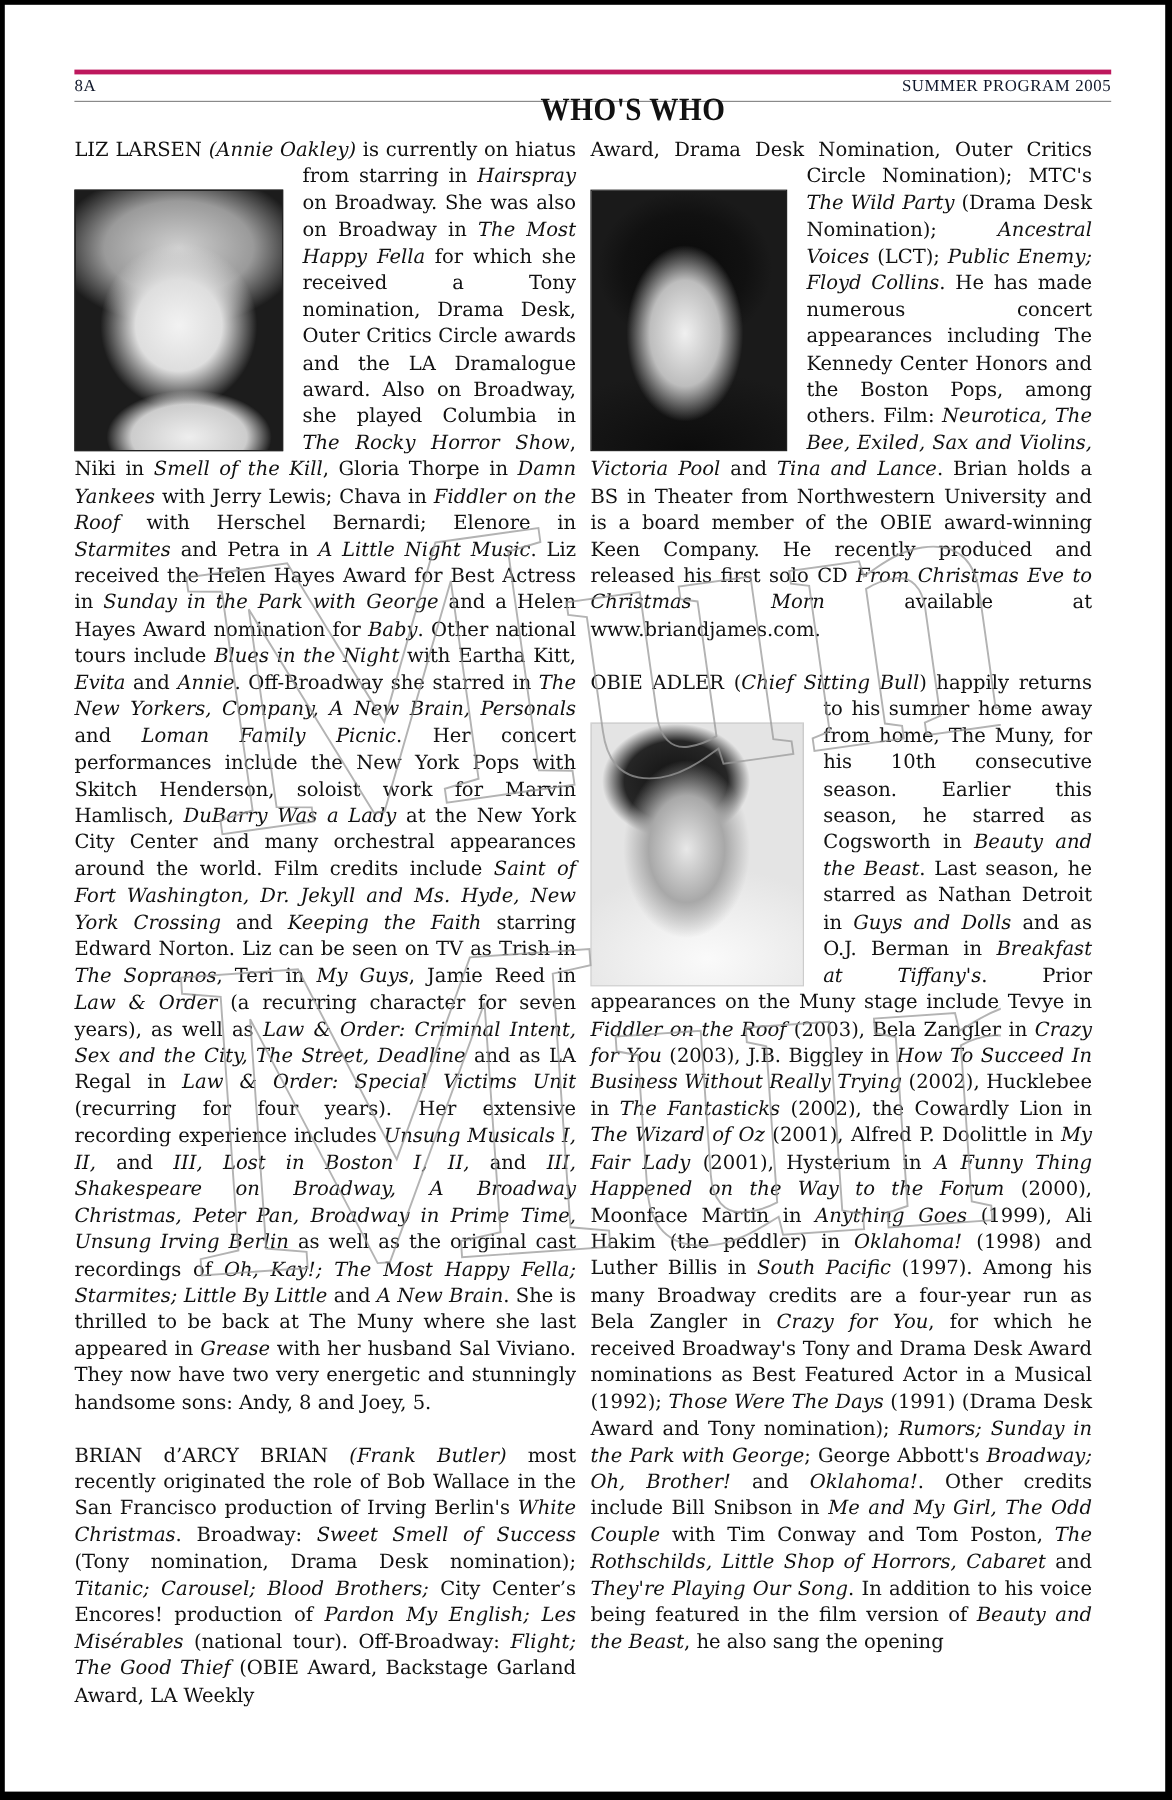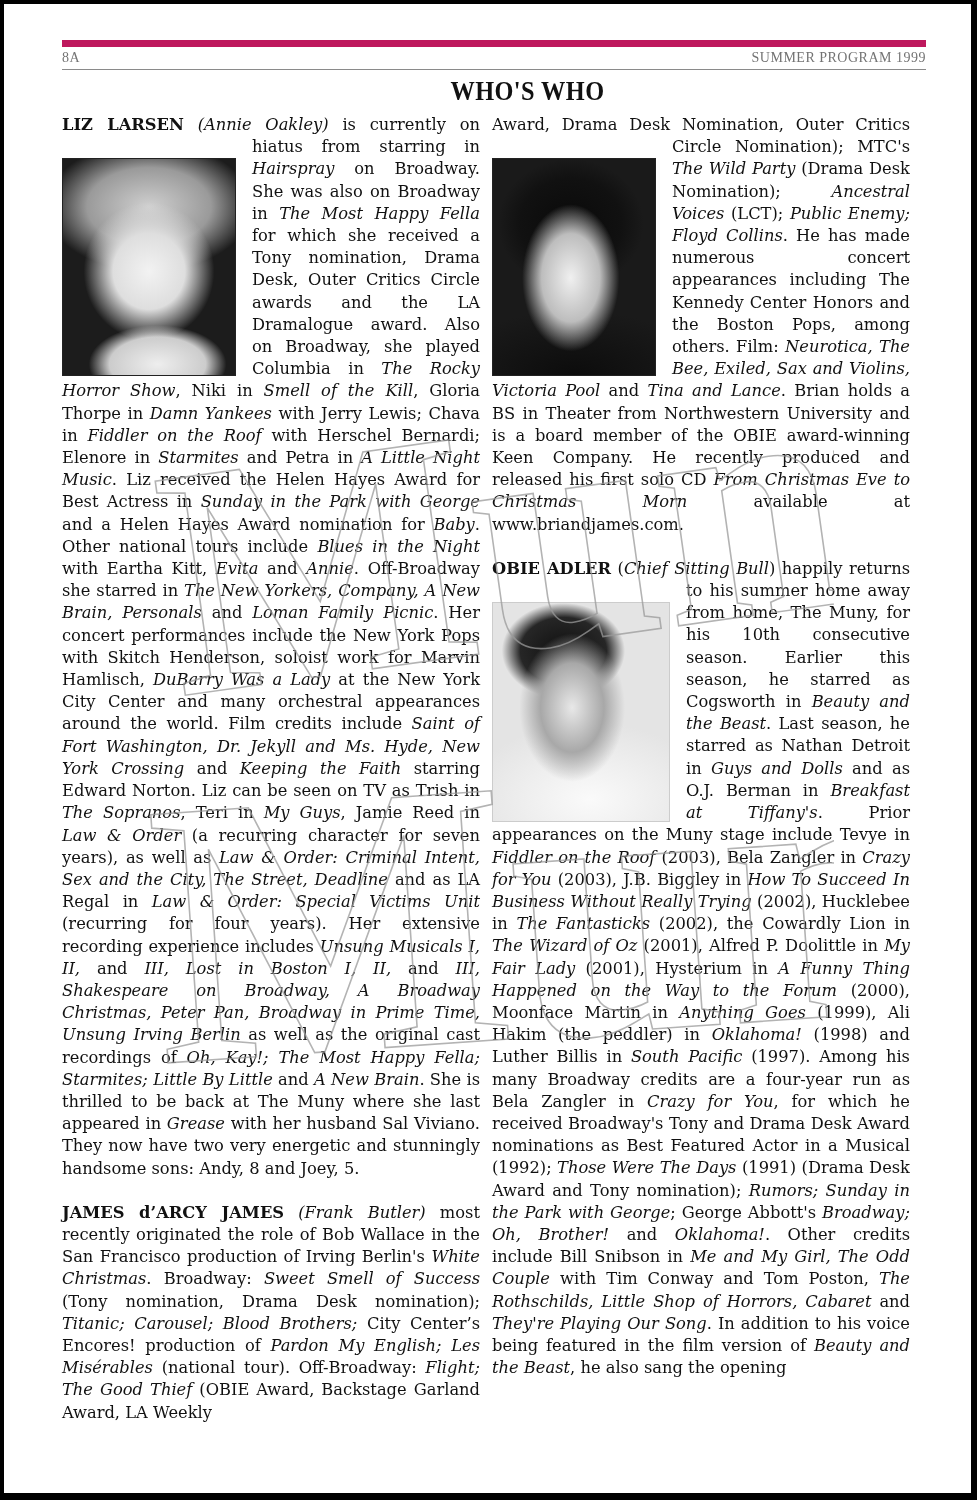--- a/index.html
+++ b/index.html
@@ -9,9 +9,9 @@
     background: #fff; overflow: hidden;
   }
   .running-head {
-    position: absolute; left: 58px; width: 864px; top: 36px; height: 22px;
-    border-top: 7px solid #be185d; border-bottom: 1px solid #8a8a8a;
-    font-family: "Liberation Serif", serif; font-size: 14px; color: #737373;
+    position: absolute; left: 58px; width: 864px; top: 54px; height: 22px;
+    border-top: 4px solid #be185d; border-bottom: 1px solid #8a8a8a;
+    font-family: "Liberation Serif", serif; font-size: 14px; color: #0f172a;
     letter-spacing: 0.5px;
   }
   .running-head .folio { position: absolute; left: 0; top: 3px; }

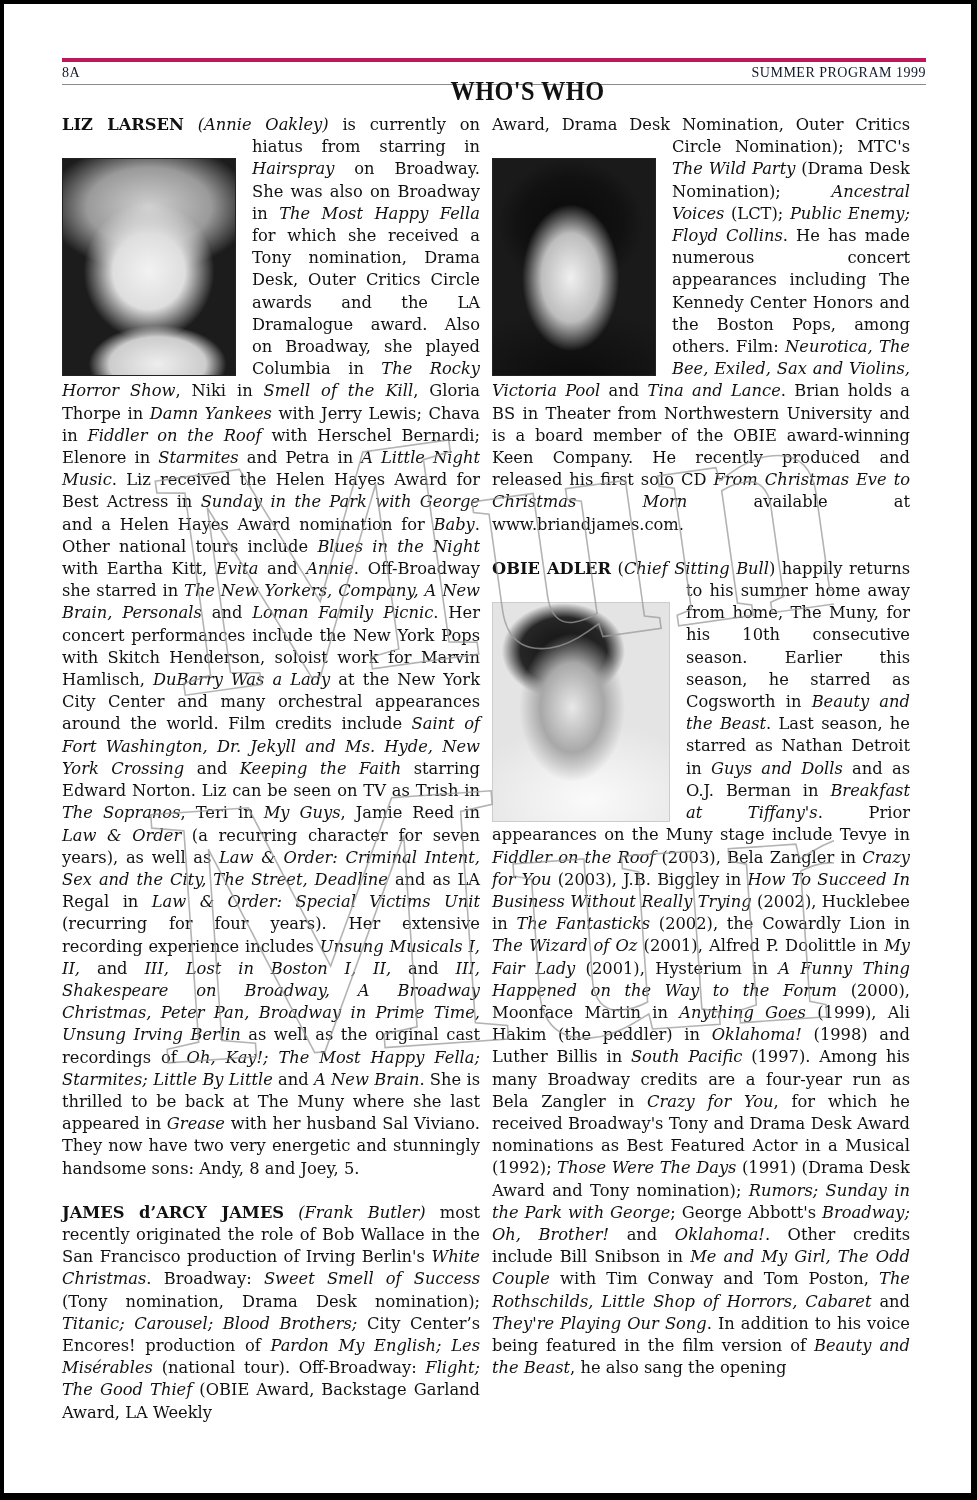--- a/index.html
+++ b/index.html
@@ -75,7 +75,7 @@
 
   <div class="running-head">
     <span class="folio">8A</span>
-    <span class="pub">SUMMER PROGRAM 1999</span>
+    <span class="pub">SUMMER PROGRAM 2005</span>
   </div>
 
   <div class="title">WHO'S WHO</div>

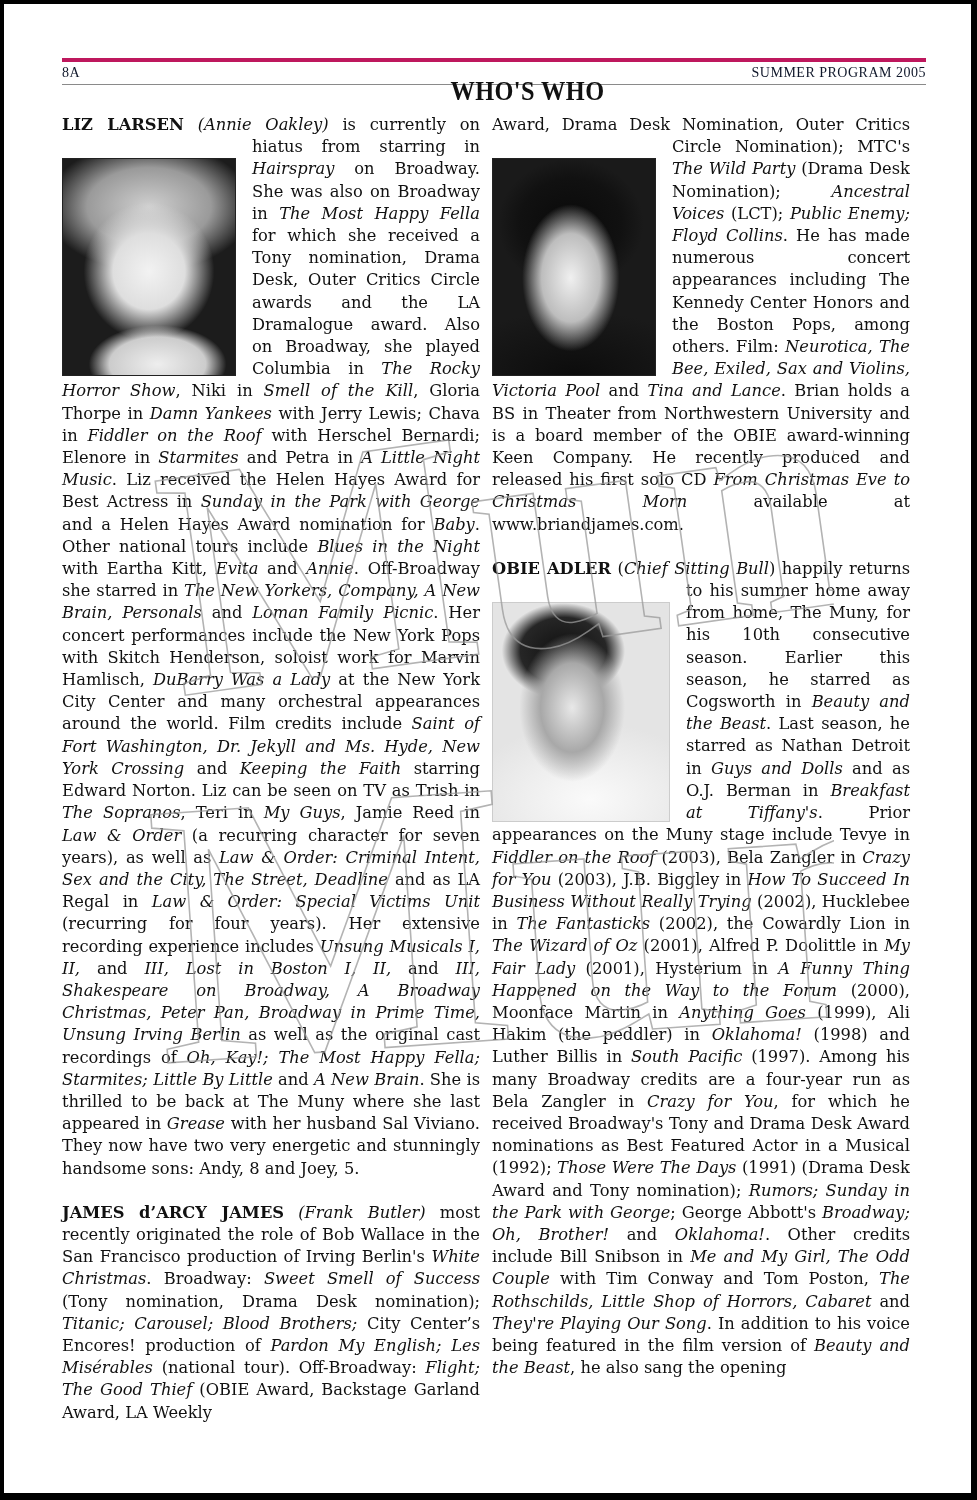--- a/index.html
+++ b/index.html
@@ -30,7 +30,7 @@
   .col.right { left: 488px; }
   .col p { margin: 0 0 22px 0; }
   .col i { font-style: italic; }
-  .name { font-weight: bold; }
+  .name { font-weight: normal; }
   .photo {
     float: left; margin: 0 16px 2px 0; border: 1px solid #222;
   }

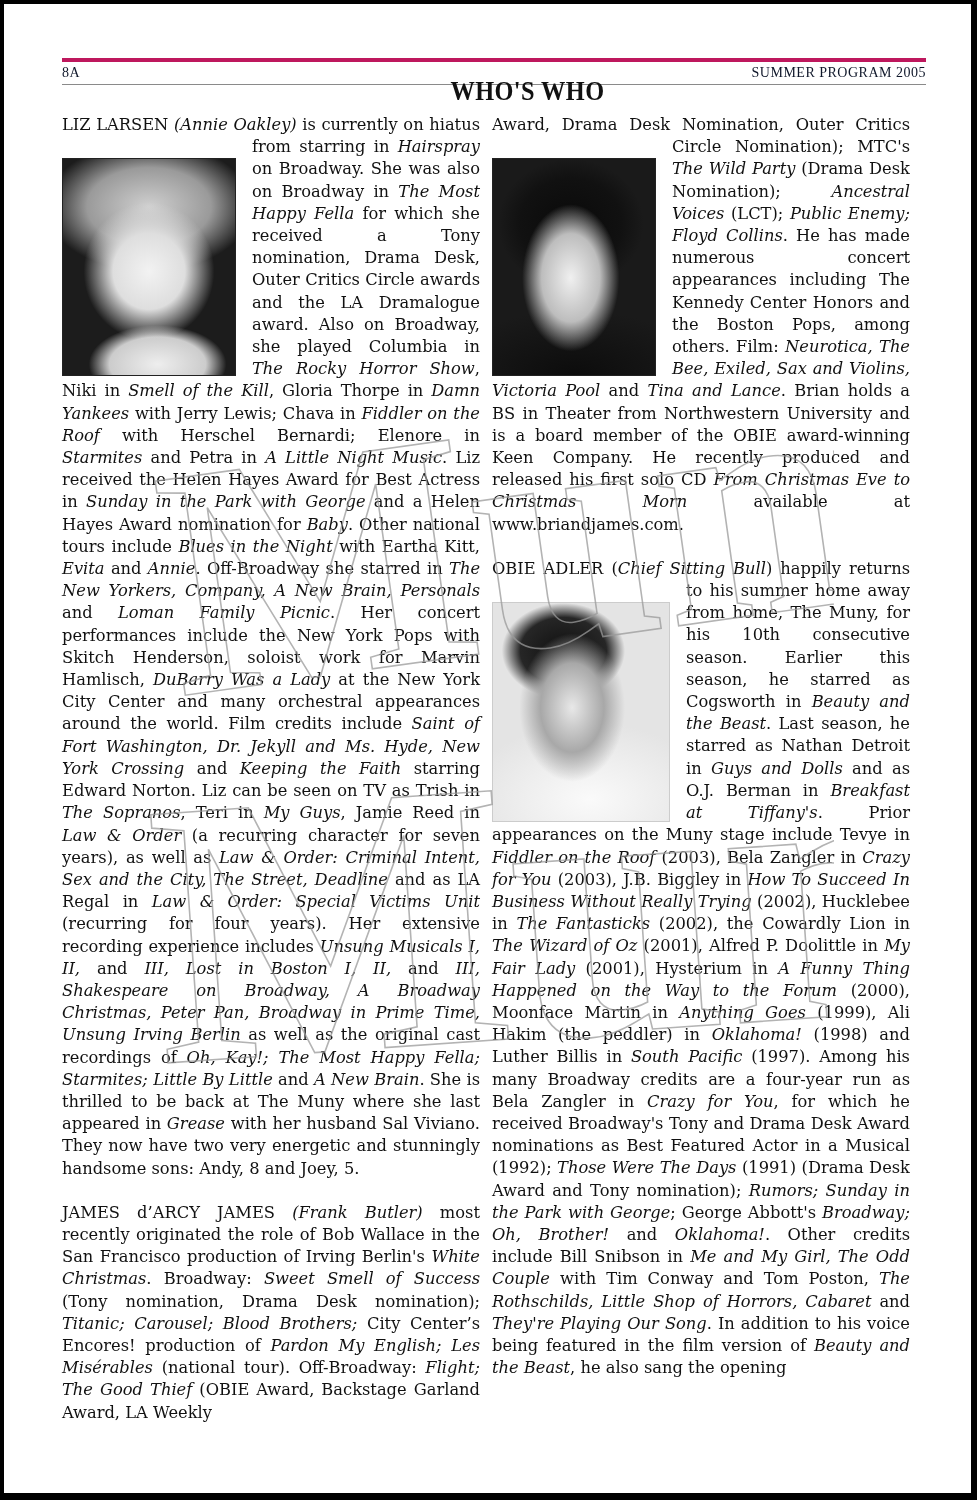--- a/index.html
+++ b/index.html
@@ -93,7 +93,7 @@
        <i>(Annie Oakley)</i><span> is currently on hiatus from starring in <i>Hairspray</i> on Broadway. She was also on Broadway in <i>The Most Happy Fella</i> for which she received a Tony nomination, Drama Desk, Outer Critics Circle awards and the LA Dramalogue award. Also on Broadway, she played Columbia in <i>The Rocky Horror Show</i>, Niki in <i>Smell of the Kill</i>, Gloria Thorpe in <i>Damn Yankees</i> with Jerry Lewis; Chava in <i>Fiddler on the Roof</i> with Herschel Bernardi; Elenore in <i>Starmites</i> and Petra in <i>A Little Night Music</i>. Liz received the Helen Hayes Award for Best Actress in <i>Sunday in the Park with George</i> and a Helen Hayes Award nomination for <i>Baby</i>. Other national tours include <i>Blues in the Night</i> with Eartha Kitt, <i>Evita</i> and <i>Annie</i>. Off-Broadway she starred in <i>The New Yorkers, Company, A New Brain, Personals</i> and <i>Loman Family Picnic</i>. Her concert performances include the New York Pops with Skitch Henderson, soloist work for Marvin Hamlisch, <i>DuBarry Was a Lady</i> at the New York City Center and many orchestral appearances around the world. Film credits include <i>Saint of Fort Washington, Dr. Jekyll and Ms. Hyde, New York Crossing</i> and <i>Keeping the Faith</i> starring Edward Norton. Liz can be seen on TV as Trish in <i>The Sopranos</i>, Teri in <i>My Guys</i>, Jamie Reed in <i>Law &amp; Order</i> (a recurring character for seven years), as well as <i>Law &amp; Order: Criminal Intent, Sex and the City, The Street, Deadline</i> and as LA Regal in <i>Law &amp; Order: Special Victims Unit</i> (recurring for four years). Her extensive recording experience includes <i>Unsung Musicals I, II,</i> and <i>III, Lost in Boston I, II,</i> and <i>III, Shakespeare on Broadway, A Broadway Christmas, Peter Pan, Broadway in Prime Time, Unsung Irving Berlin</i> as well as the original cast recordings of <i>Oh, Kay!; The Most Happy Fella; Starmites; Little By Little</i> and <i>A New Brain</i>. She is thrilled to be back at The Muny where she last appeared in <i>Grease</i> with her husband Sal Viviano. They now have two very energetic and stunningly handsome sons: Andy, 8 and Joey, 5.</span>
     </p>
     <p style="margin-top:0;">
-      <span class="name">JAMES d’ARCY JAMES</span>
+      <span class="name">BRIAN d’ARCY BRIAN</span>
        <i>(Frank Butler)</i><span> most recently originated the role of Bob Wallace in the San Francisco production of Irving Berlin's <i>White Christmas</i>. Broadway: <i>Sweet Smell of Success</i> (Tony nomination, Drama Desk nomination); <i>Titanic; Carousel; Blood Brothers;</i> City Center’s Encores! production of <i>Pardon My English; Les Misérables</i> (national tour). Off-Broadway: <i>Flight; The Good Thief</i> (OBIE Award, Backstage Garland Award, LA Weekly</span>
     </p>
   </div>

